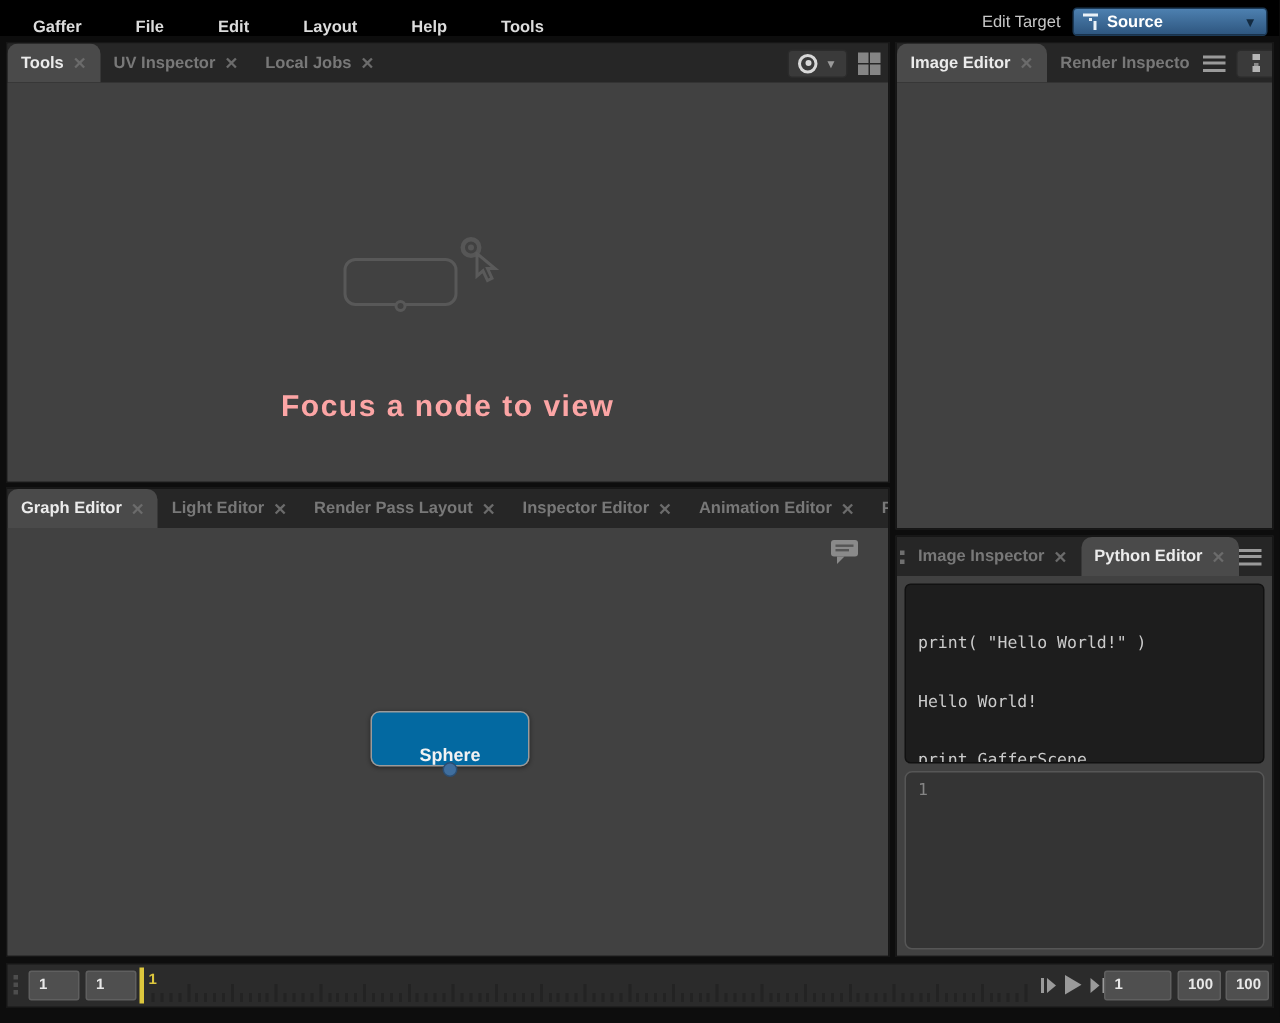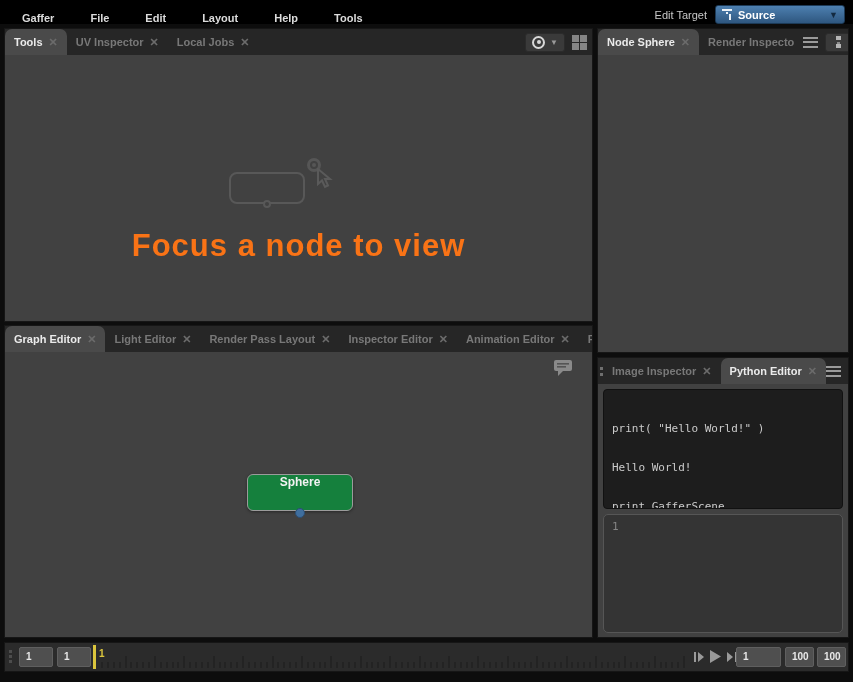--- a/index.html
+++ b/index.html
@@ -153,7 +153,7 @@
 <div class="panel" style="left:597px; top:28px; width:252px; height:325px;">
   <div class="tabbar">
     <div class="tab active">
-      <span>Node Sphere</span>
+      <span>Image Editor</span>
       <span class="close">✕</span>
     </div>
     <div class="tab">

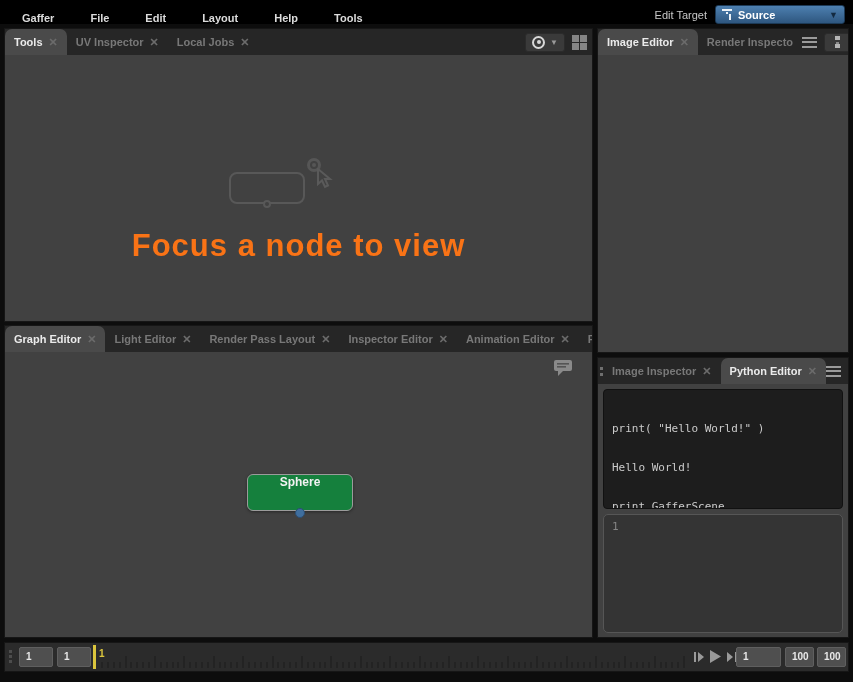--- a/index.html
+++ b/index.html
@@ -57,7 +57,7 @@
   .ph-target { position:absolute; left:88px; top:8px; width:14px; height:14px; border:3px solid #565656; border-radius:50%; }
   .ph-target::after { content:""; position:absolute; left:2px; top:2px; width:4px; height:4px; border-radius:50%; background:#565656; }
   .ph-cursor { position:absolute; left:96px; top:18px; }
-  .ph-text { margin-top:8px; font-size:31px; font-weight:bold; color:#f97316; letter-spacing:1px; }
+  .ph-text { margin-top:40px; font-size:20px; font-weight:bold; color:#fca5a5; letter-spacing:1px; }
 
   
   .gnode { position:absolute; width:106px; height:37px; background:#15803d; border:1px solid #9b9b9b; border-radius:6px;

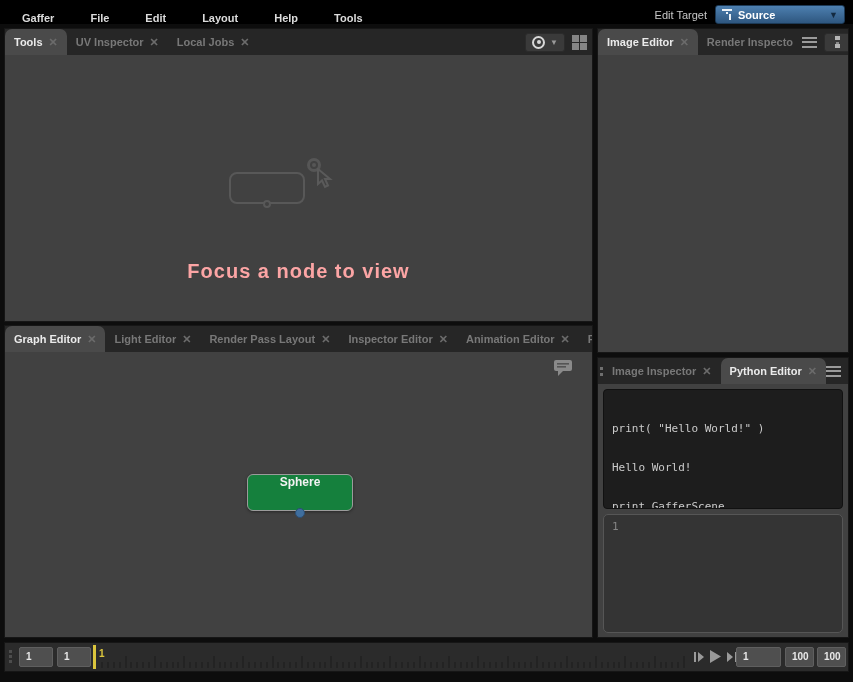--- a/index.html
+++ b/index.html
@@ -60,8 +60,8 @@
   .ph-text { margin-top:40px; font-size:20px; font-weight:bold; color:#fca5a5; letter-spacing:1px; }
 
   
-  .gnode { position:absolute; width:106px; height:37px; background:#15803d; border:1px solid #9b9b9b; border-radius:6px;
-           display:flex; align-items:flex-start; justify-content:center; color:#f2f2f2; font-size:12px; font-weight:bold;
+  .gnode { position:absolute; width:106px; height:37px; background:#0369a1; border:1px solid #9b9b9b; border-radius:6px;
+           display:flex; align-items:flex-end; justify-content:center; color:#f2f2f2; font-size:12px; font-weight:bold;
            box-shadow:0 1px 3px rgba(0,0,0,.4); }
   .gnode-plug { position:absolute; width:10px; height:10px; border-radius:50%; background:#3f6e9e; border:1px solid #2c4e72; }
   .annotation-icon { position:absolute; right:18px; top:6px; }

